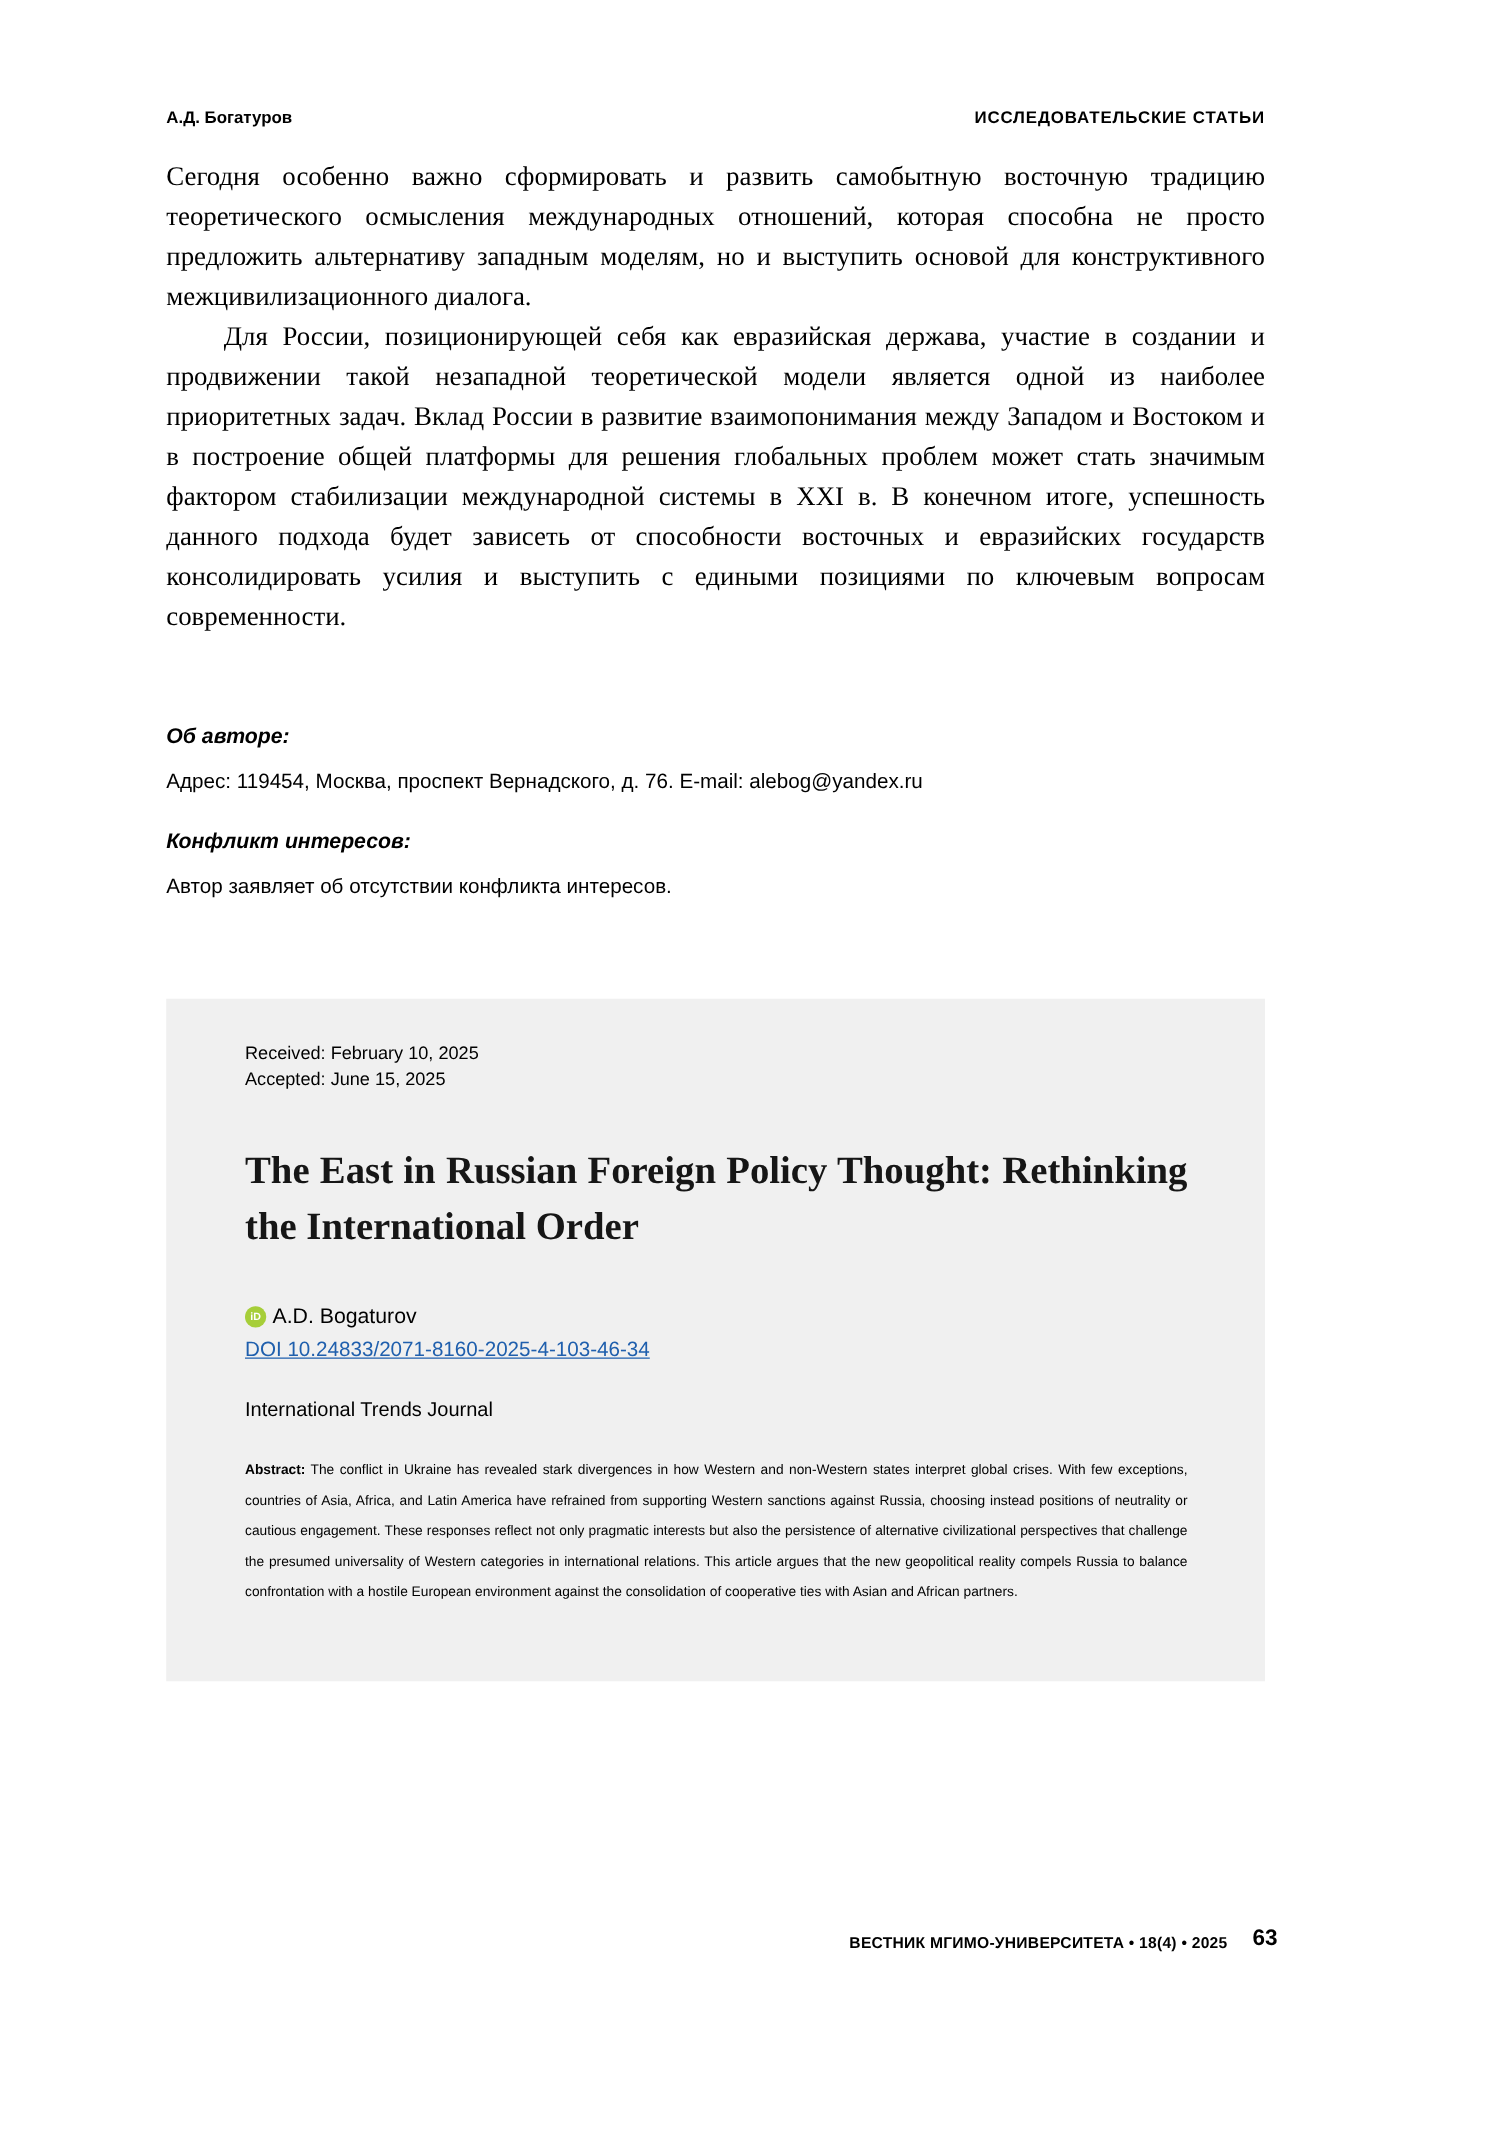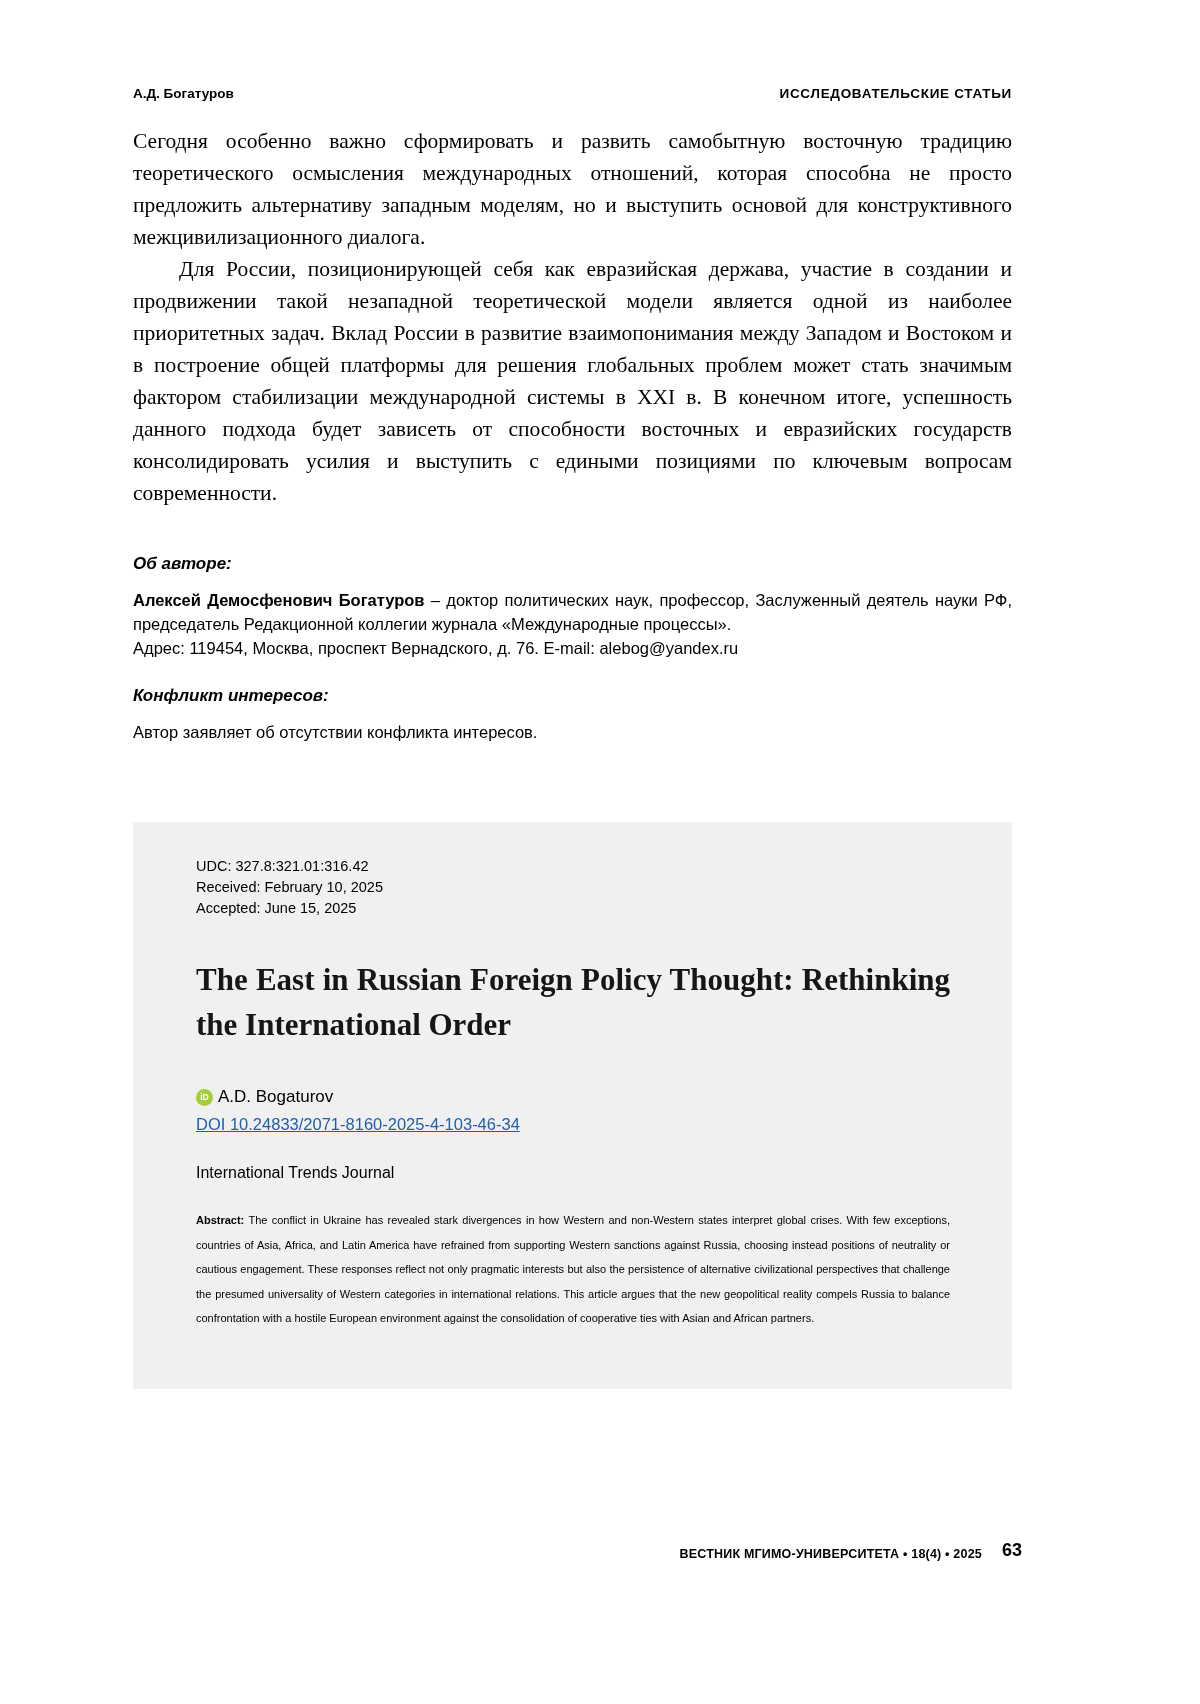--- a/index.html
+++ b/index.html
@@ -36,7 +36,7 @@
   .para.indent { text-indent: 46px; }
 
   
-  .about { margin-top: 43px; font-size: 16.5px; line-height: 24px; }
+  .about { margin-top: 68px; font-size: 16.5px; line-height: 24px; }
   .block-heading {
     margin: 0 0 12px 0;
     font-weight: bold; font-style: italic; font-size: 17px;

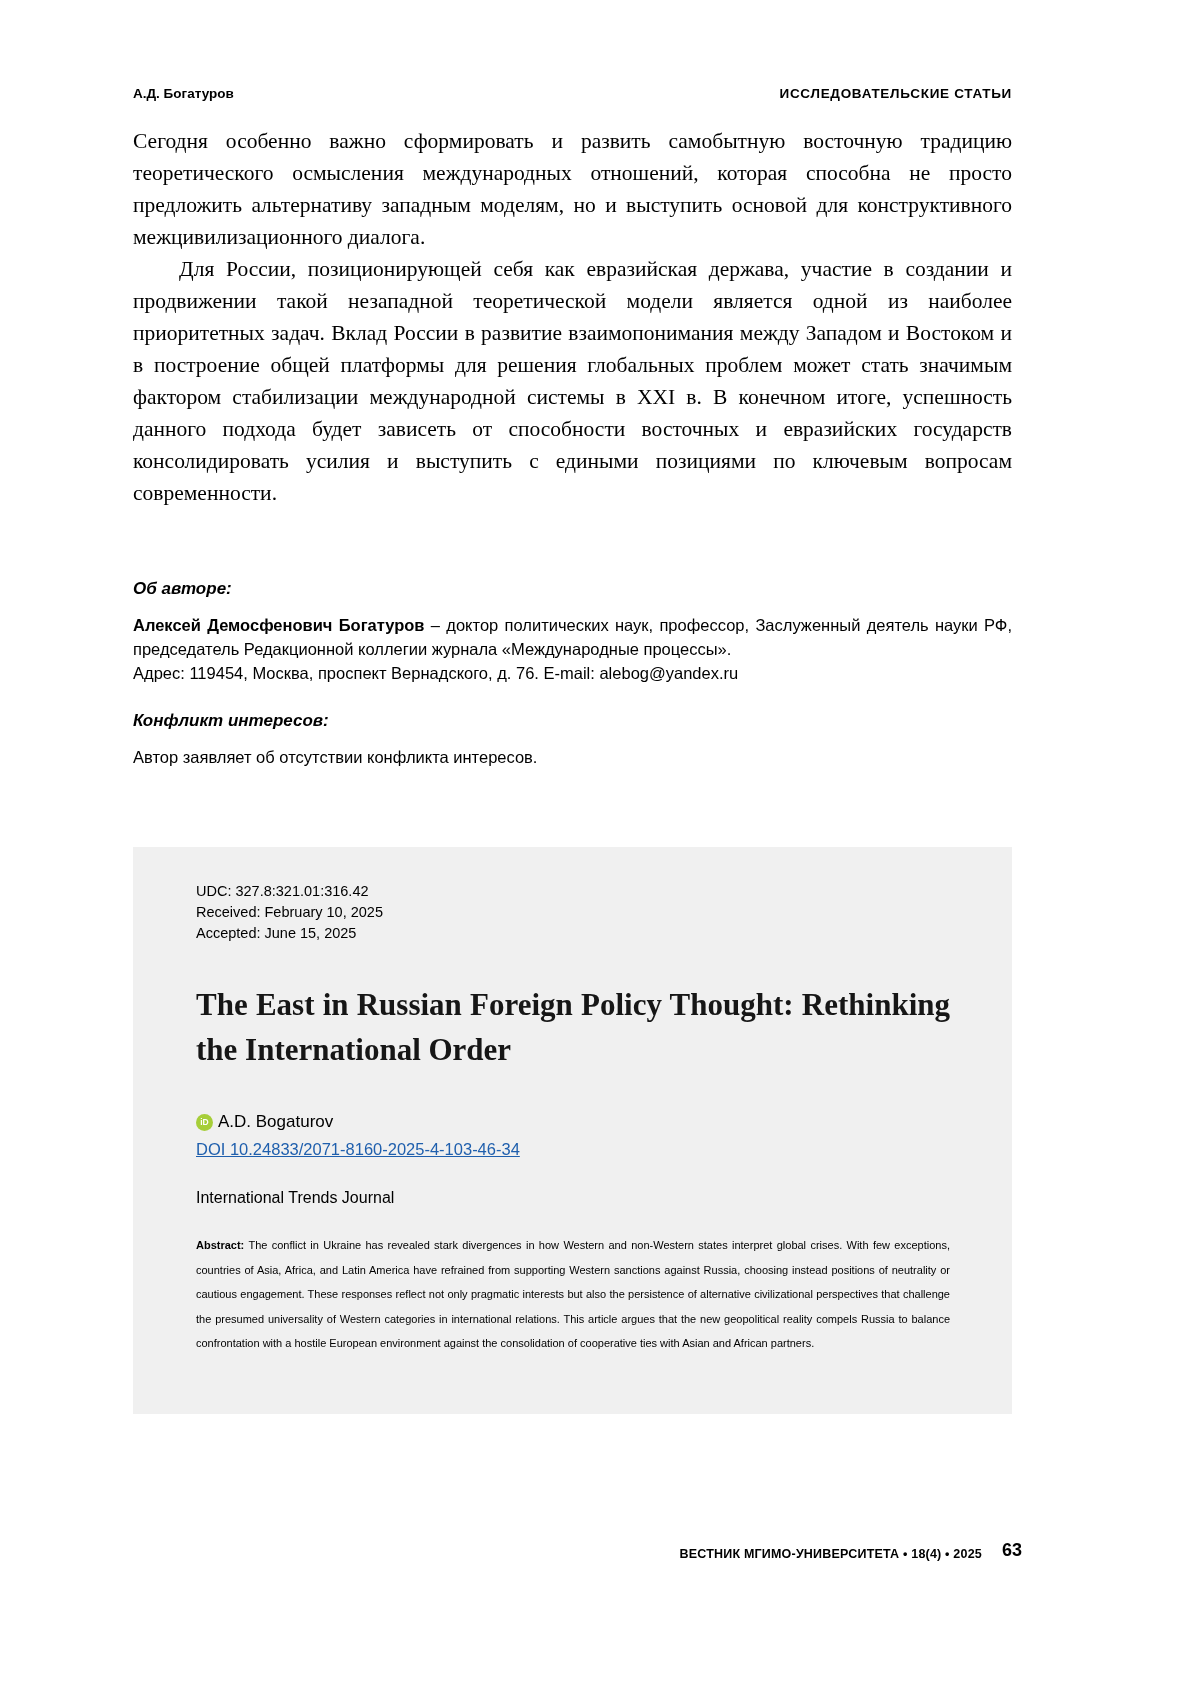--- a/index.html
+++ b/index.html
@@ -113,7 +113,6 @@
 
   <section class="about">
     <p class="block-heading">Об авторе:</p>
-    <p class="about-text"><strong>Алексей Демосфенович Богатуров</strong><span> – доктор политических наук, профессор, Заслуженный деятель науки РФ, председатель Редакционной коллегии журнала «Международные процессы».</span></p>
     <p class="about-text">Адрес: 119454, Москва, проспект Вернадского, д. 76. E-mail: alebog@yandex.ru</p>
   </section>
 

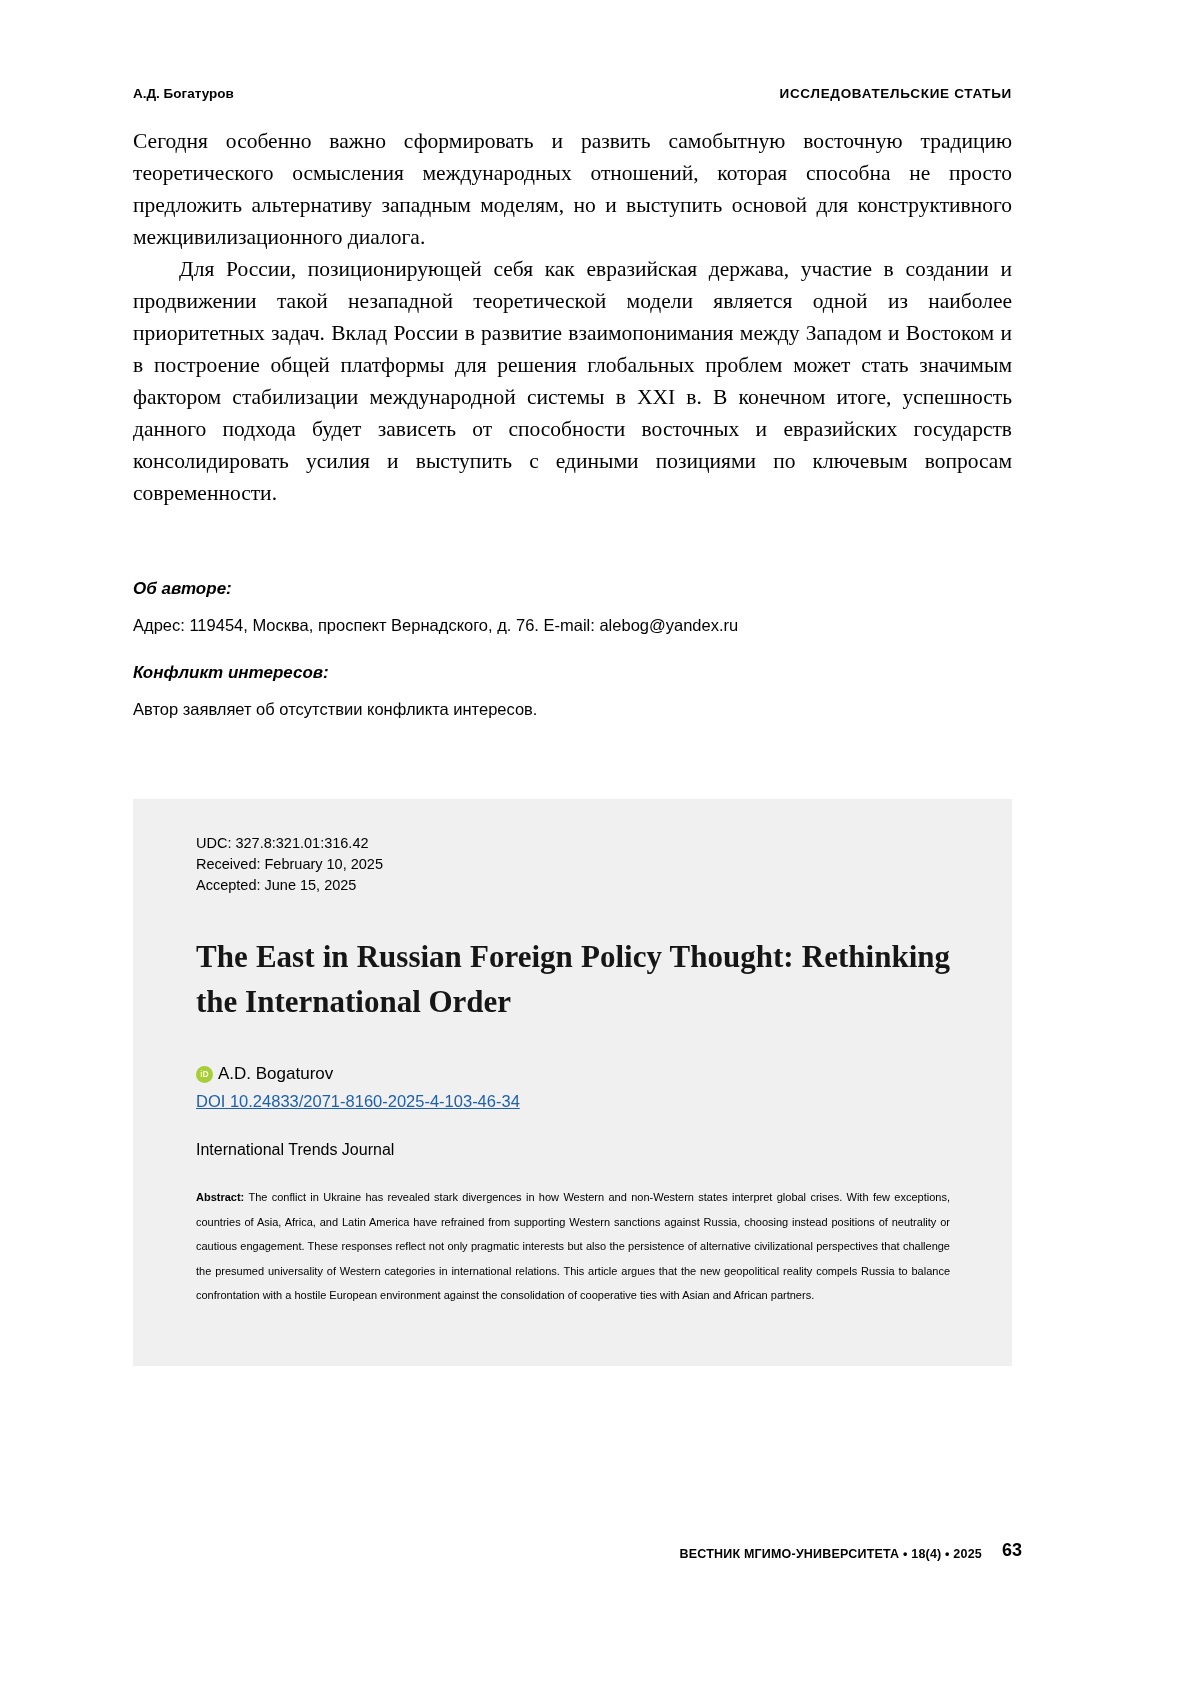--- a/index.html
+++ b/index.html
@@ -123,7 +123,6 @@
 
   <section class="eng-box">
     <div class="meta">
-      <div>UDC: 327.8:321.01:316.42</div>
       <div>Received: February 10, 2025</div>
       <div>Accepted: June 15, 2025</div>
     </div>

